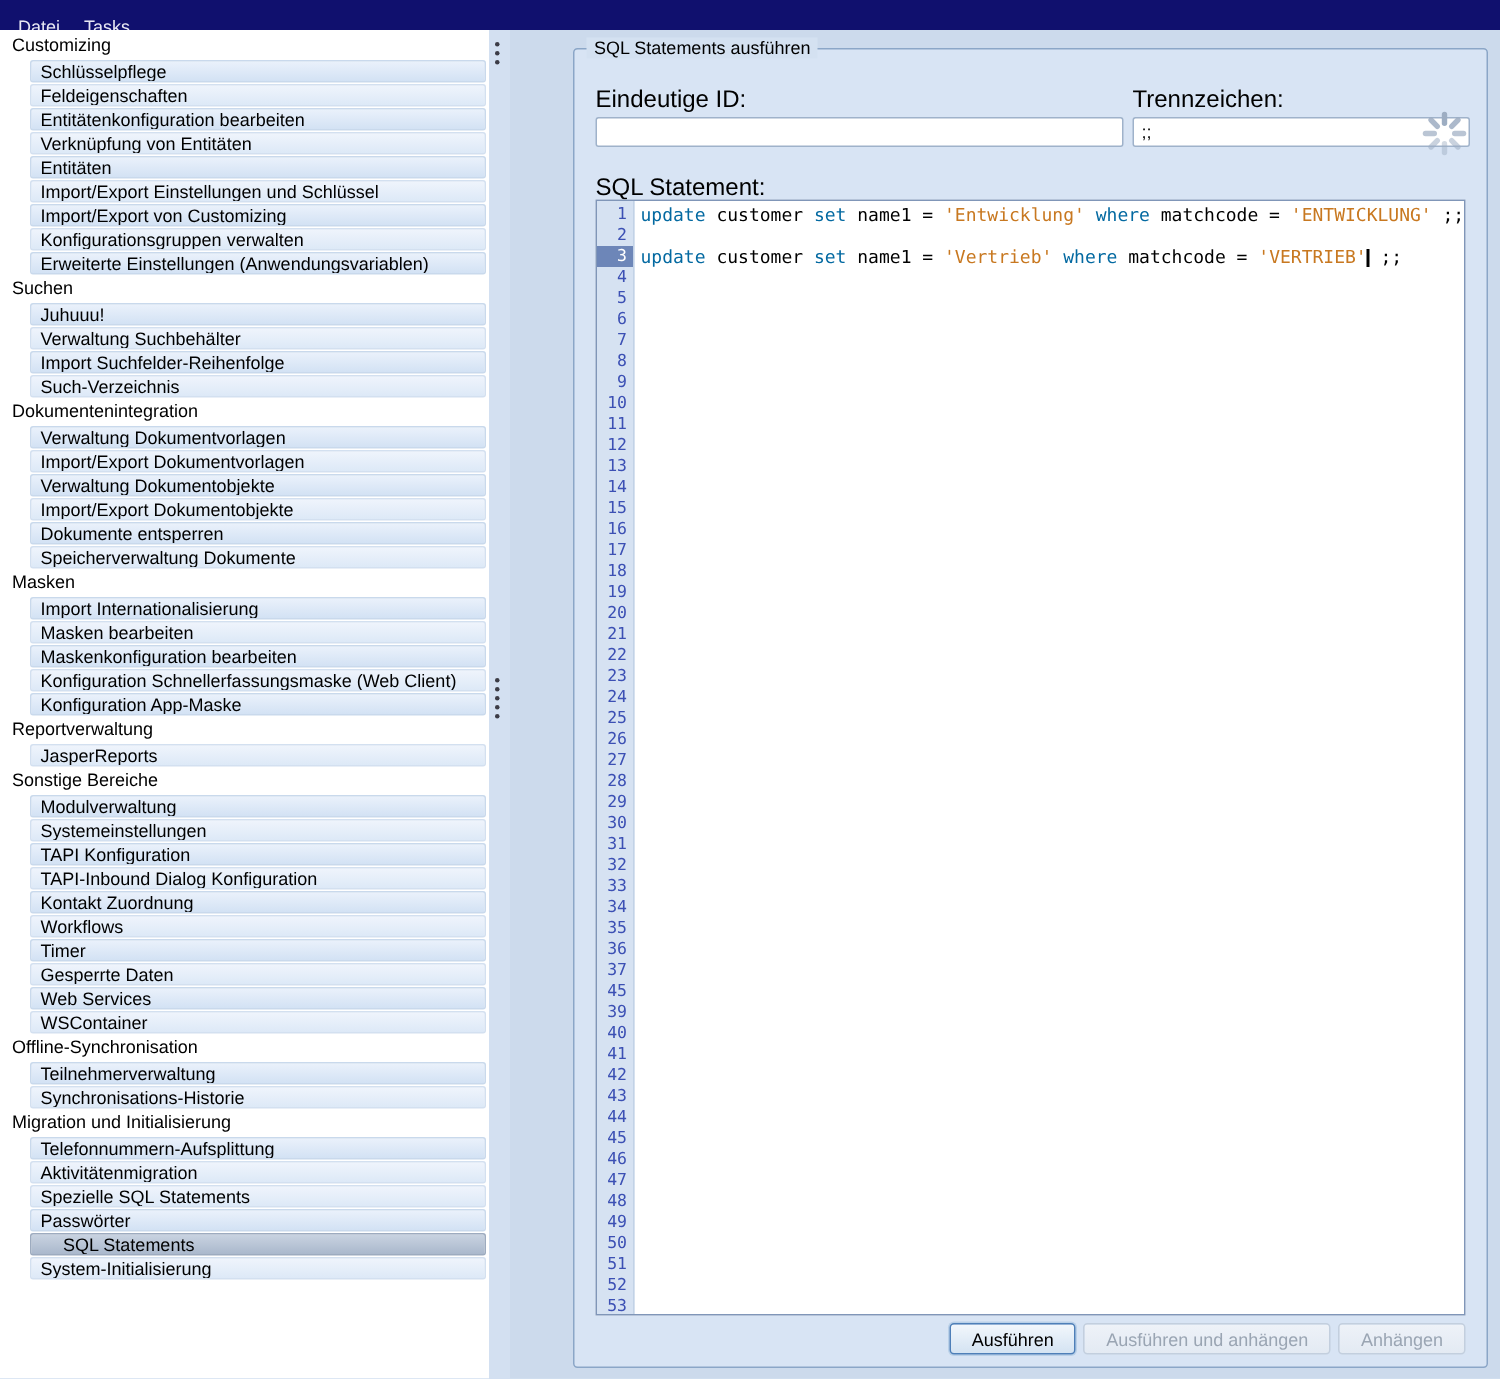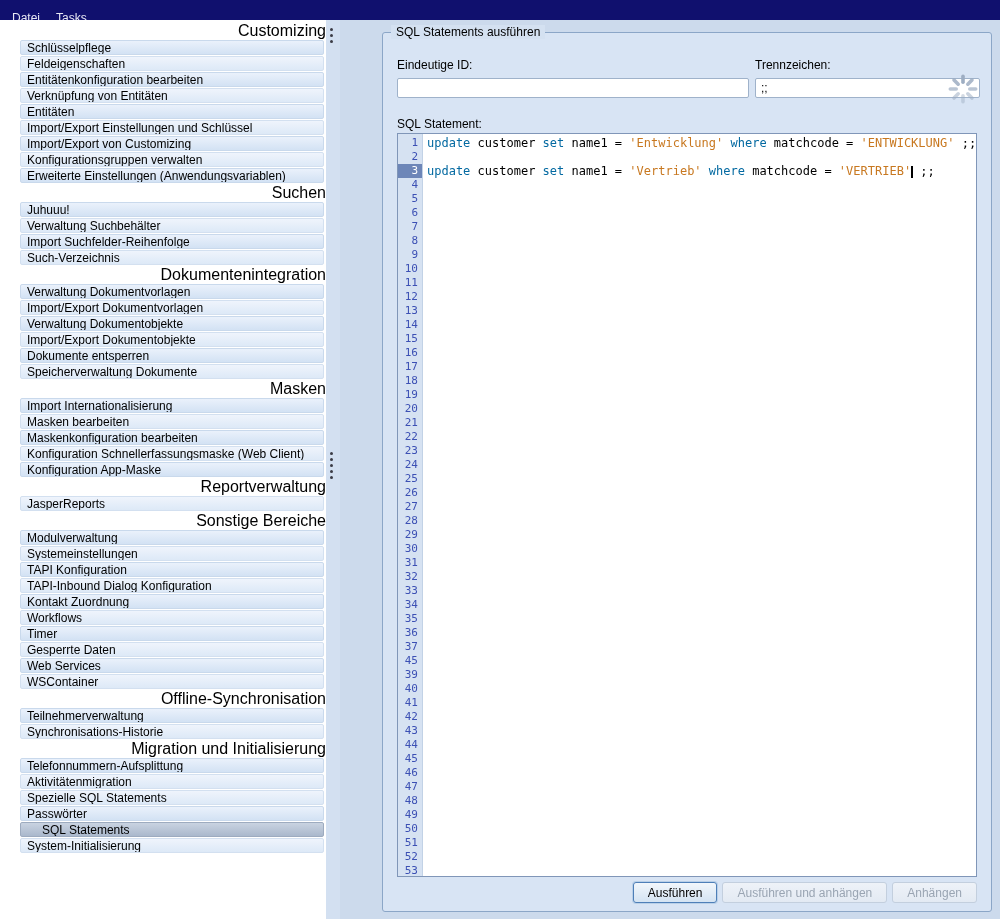--- a/index.html
+++ b/index.html
@@ -23,8 +23,8 @@
   }
   .side-list{padding-top:2px;}
   .side-section{
-    height:17px;line-height:17px;padding-left:8px;font-size:16px;color:#000;
-    white-space:nowrap;cursor:default;text-align:right;
+    height:17px;line-height:17px;padding-left:8px;font-size:12px;color:#000;
+    white-space:nowrap;cursor:default;
   }
   .side-item{
     height:15px;line-height:15px;margin:1px 2px 1px 20px;padding-left:6px;

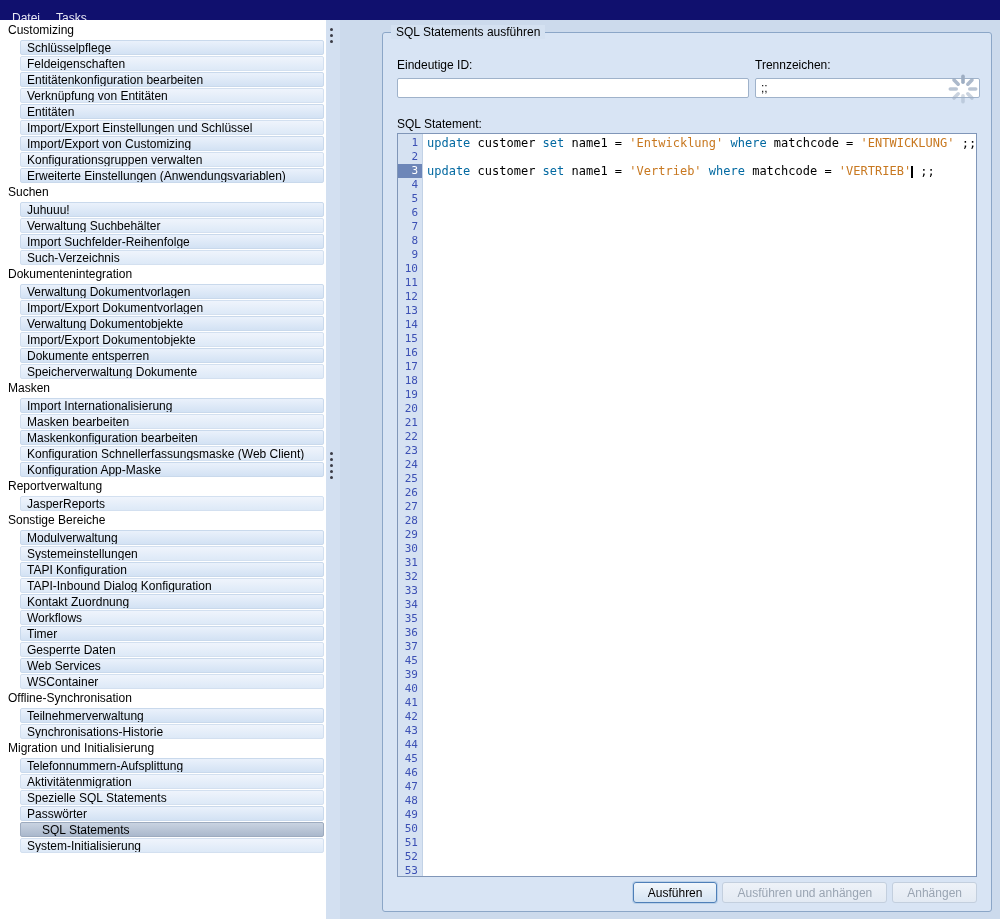--- a/index.html
+++ b/index.html
@@ -63,7 +63,7 @@
     position:absolute;top:-8px;left:8px;padding:0 5px;font-size:12px;color:#000;
     background:#d4e1f1;white-space:nowrap;
   }
-  .lbl{position:absolute;font-size:12px;color:#000;white-space:nowrap;}
+  .lbl{position:absolute;font-size:16px;color:#000;white-space:nowrap;}
   .lbl-id{left:14px;top:25px;}
   .lbl-sep{left:372px;top:25px;}
   .lbl-sql{left:14px;top:84px;}

